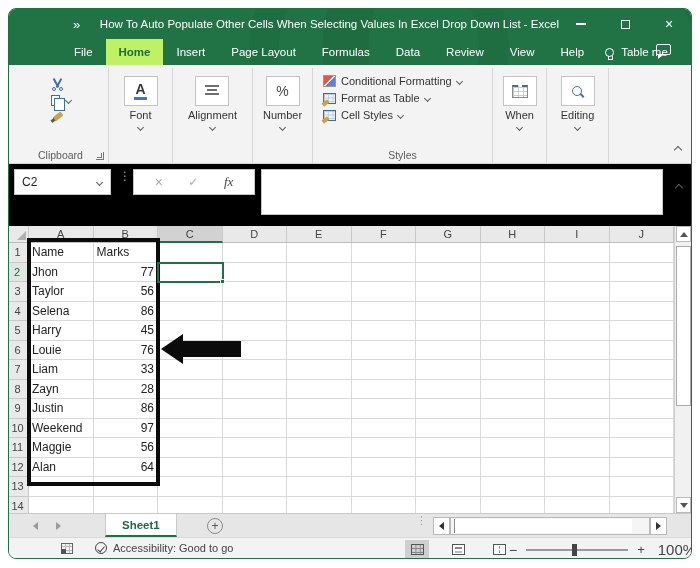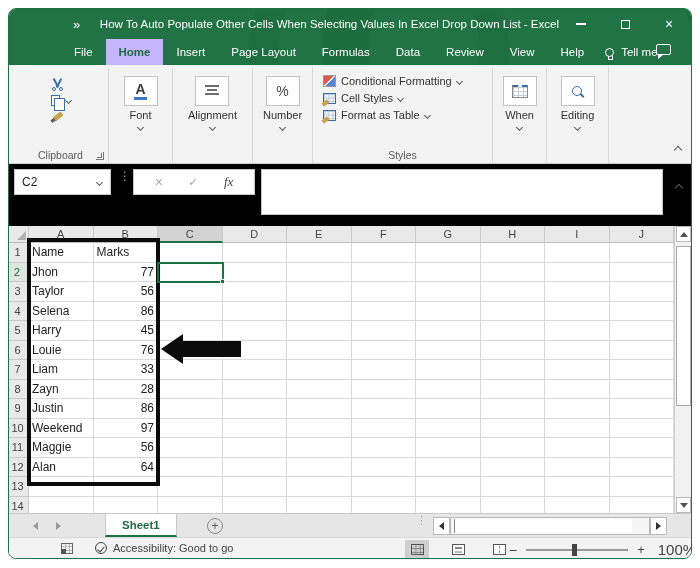--- a/index.html
+++ b/index.html
@@ -26,7 +26,7 @@
   .menubar { position:relative; height:26px; display:flex; align-items:stretch; color:#fff; font-size:11.5px; z-index:2; }
   .menutabs { display:flex; margin-left:52px; }
   .mtab { padding:0 13px; display:flex; align-items:center; cursor:default; white-space:nowrap; }
-  .mtab.active { background:#c4b5fd; color:#1e6b43; font-weight:bold; }
+  .mtab.active { background:#bef264; color:#1e6b43; font-weight:bold; }
   .tellme { display:flex; align-items:center; gap:7px; margin-left:8px; }
   .bulb-icon { position:relative; width:9px; height:9px; border:1.3px solid #fff; border-radius:50%; display:inline-block; }
   .bulb-icon::after { content:""; position:absolute; left:2px; bottom:-4px; width:3px; height:3px; border-bottom:1.3px solid #fff; border-left:1.3px solid #fff; border-right:1.3px solid #fff; }

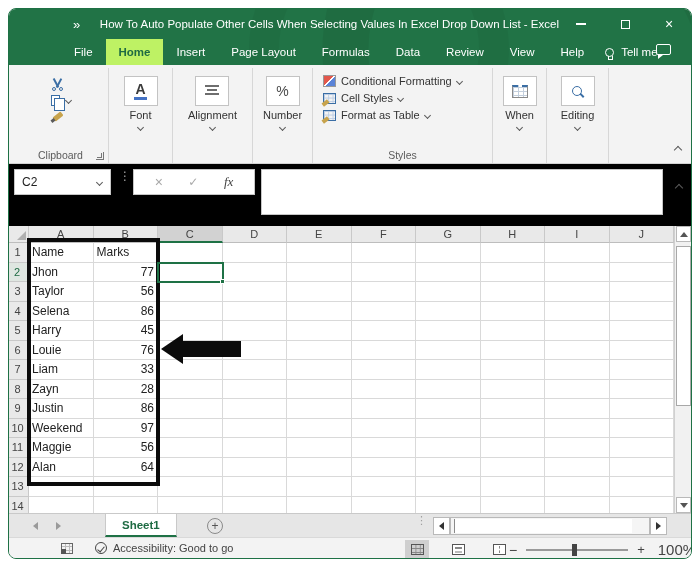--- a/index.html
+++ b/index.html
@@ -217,7 +217,7 @@
         </div>
       <div class="tellme">
         <span class="bulb-icon"></span>
-        <span>Tell me</span>
+        <span>Table me</span>
       </div>
       <span class="comment-icon"></span>
     </div>

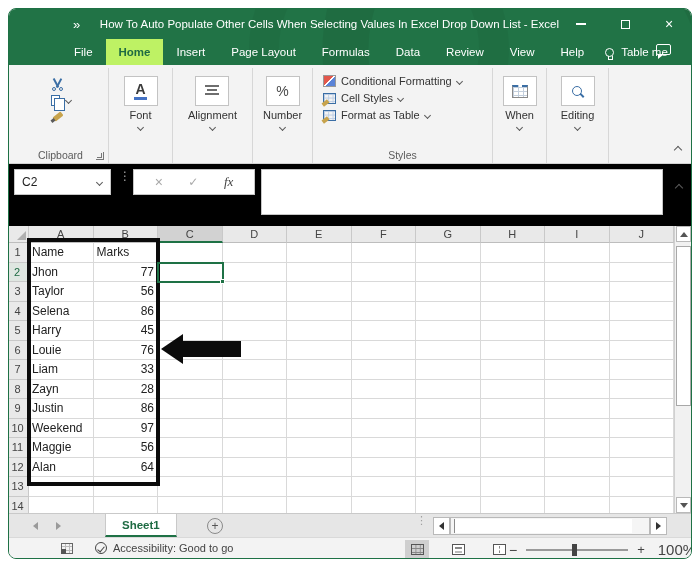--- a/index.html
+++ b/index.html
@@ -287,13 +287,13 @@
             <span class="chd"></span>
           </span>
           <span class="style-row">
+            <span class="fat-icon"></span>
+            <span>Format as Table</span>
+            <span class="chd"></span>
+          </span>
+          <span class="style-row">
             <span class="cs-icon"></span>
             <span>Cell Styles</span>
-            <span class="chd"></span>
-          </span>
-          <span class="style-row">
-            <span class="fat-icon"></span>
-            <span>Format as Table</span>
             <span class="chd"></span>
           </span>
         </div>

